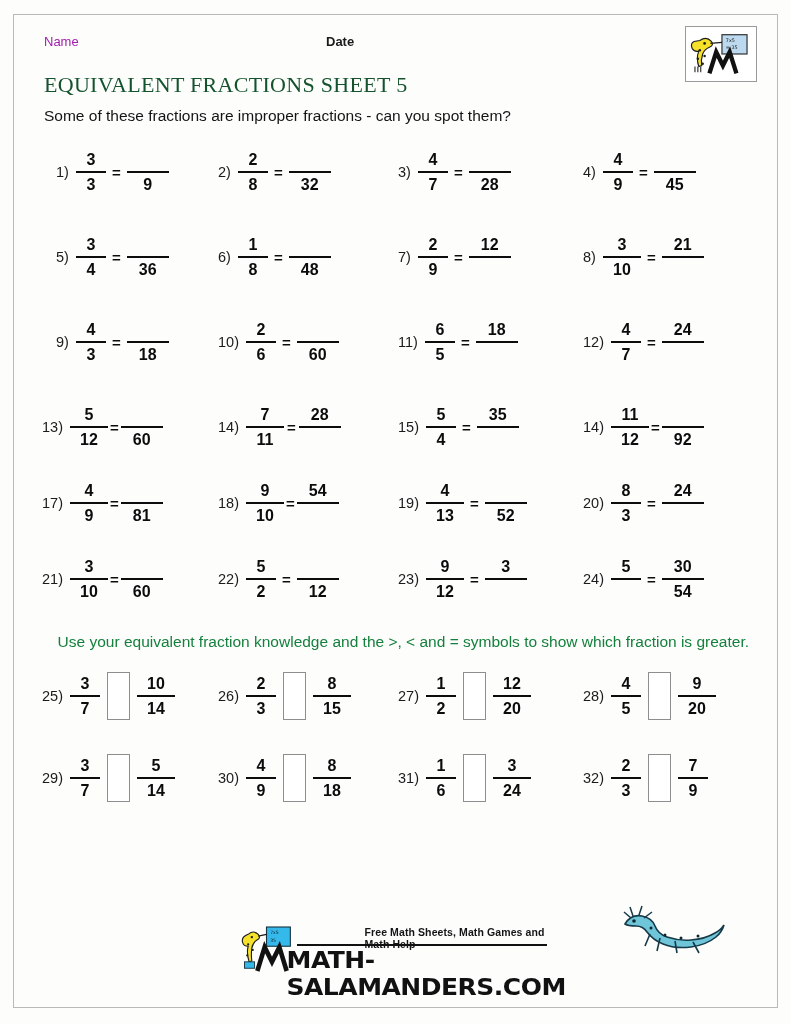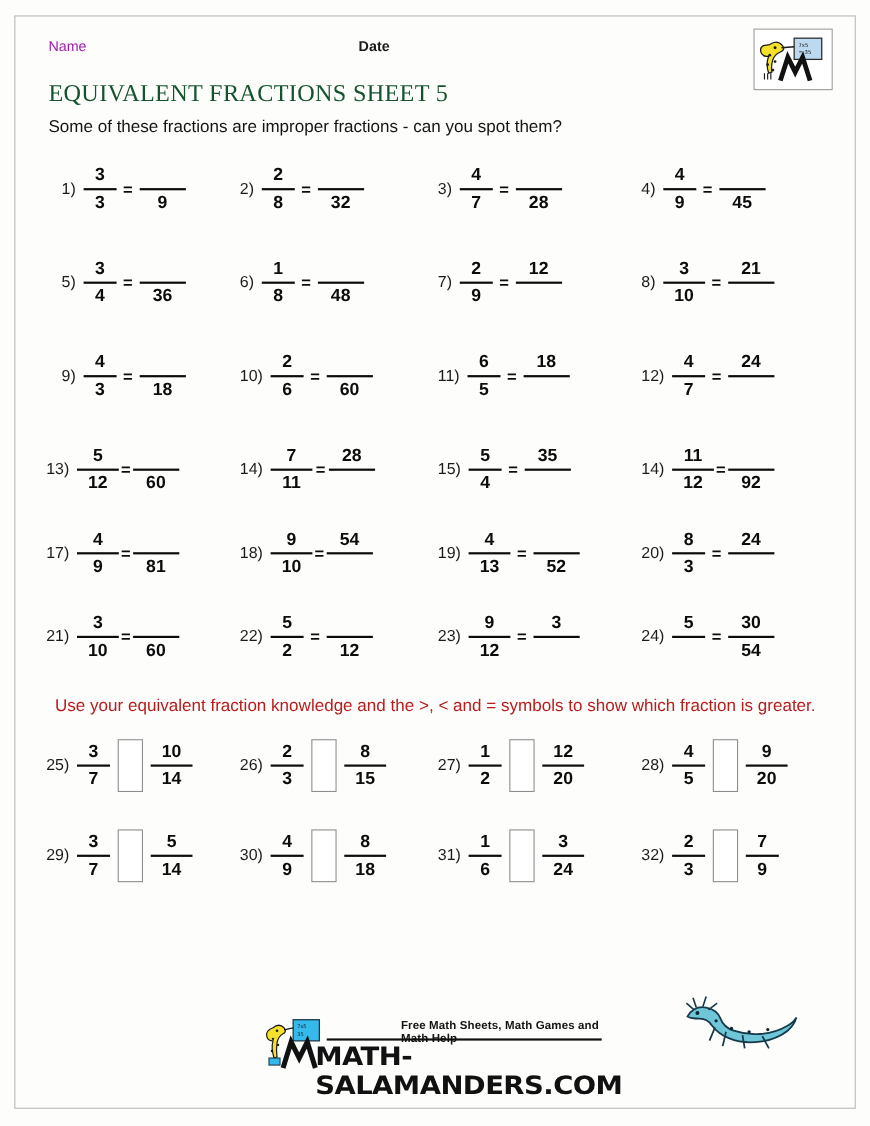--- a/index.html
+++ b/index.html
@@ -152,9 +152,9 @@
 
   
   .mid-instr {
-    text-align: left;
+    text-align: right;
     font-size: 15.5px;
-    color: #b91c1c;
+    color: #15803d;
     line-height: 1.5;
     margin: 6px 22px 0 22px;
   }

